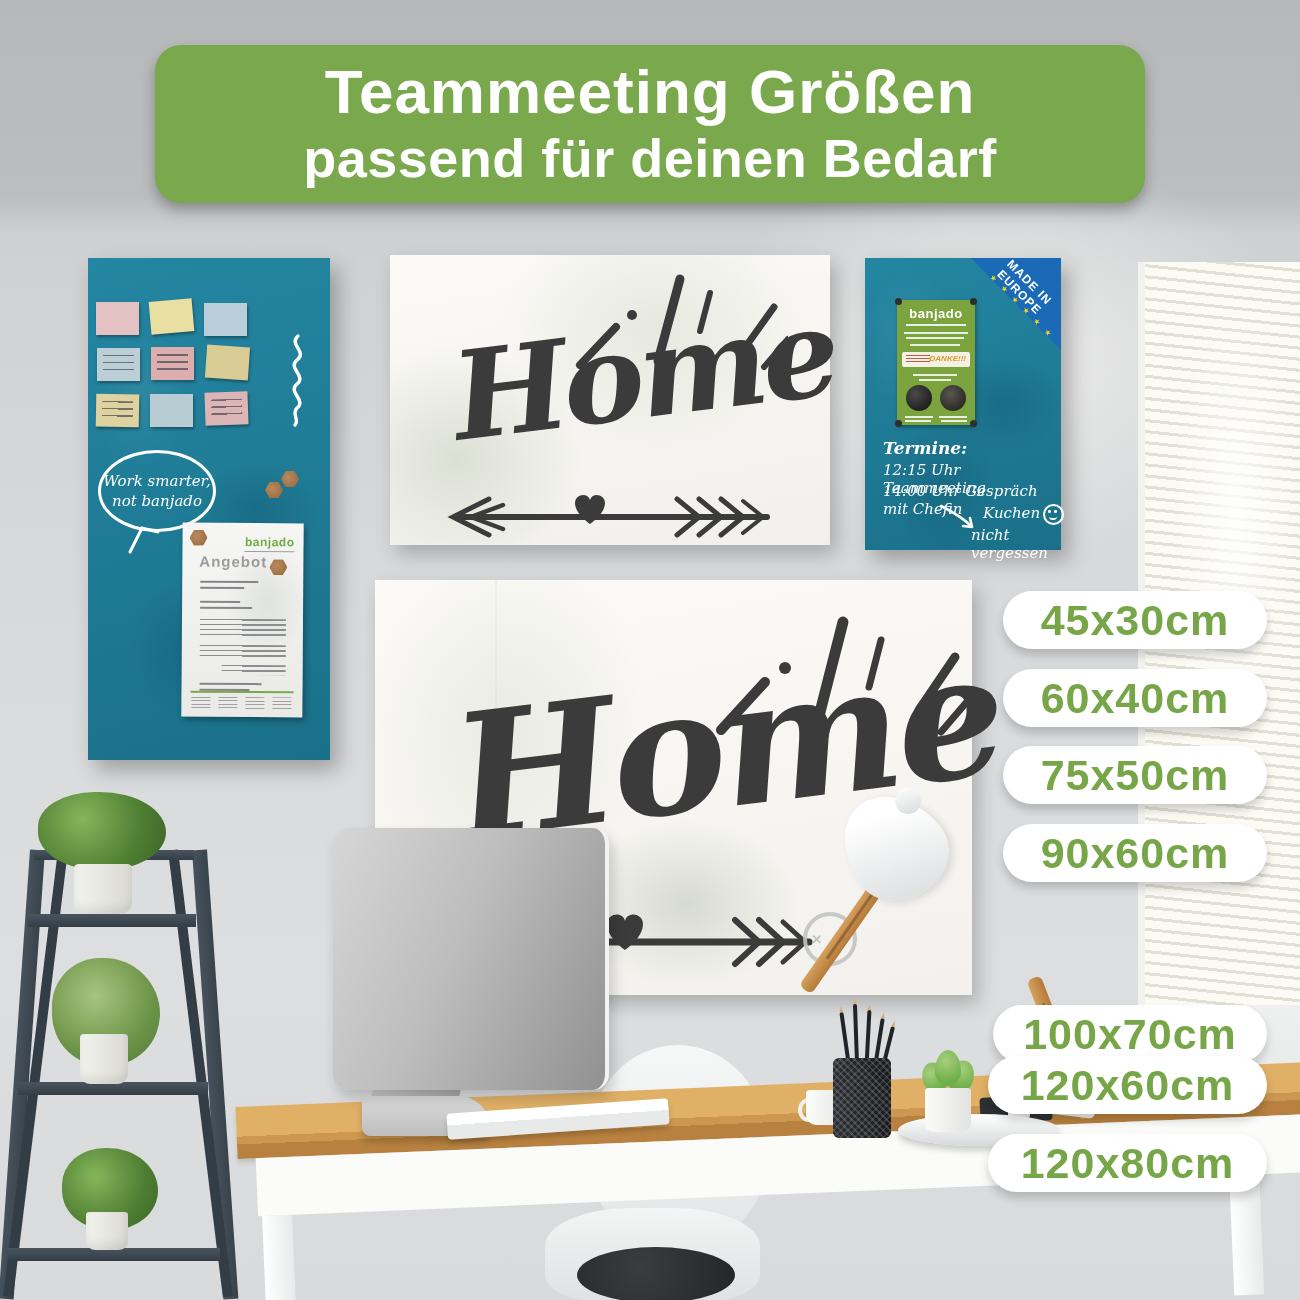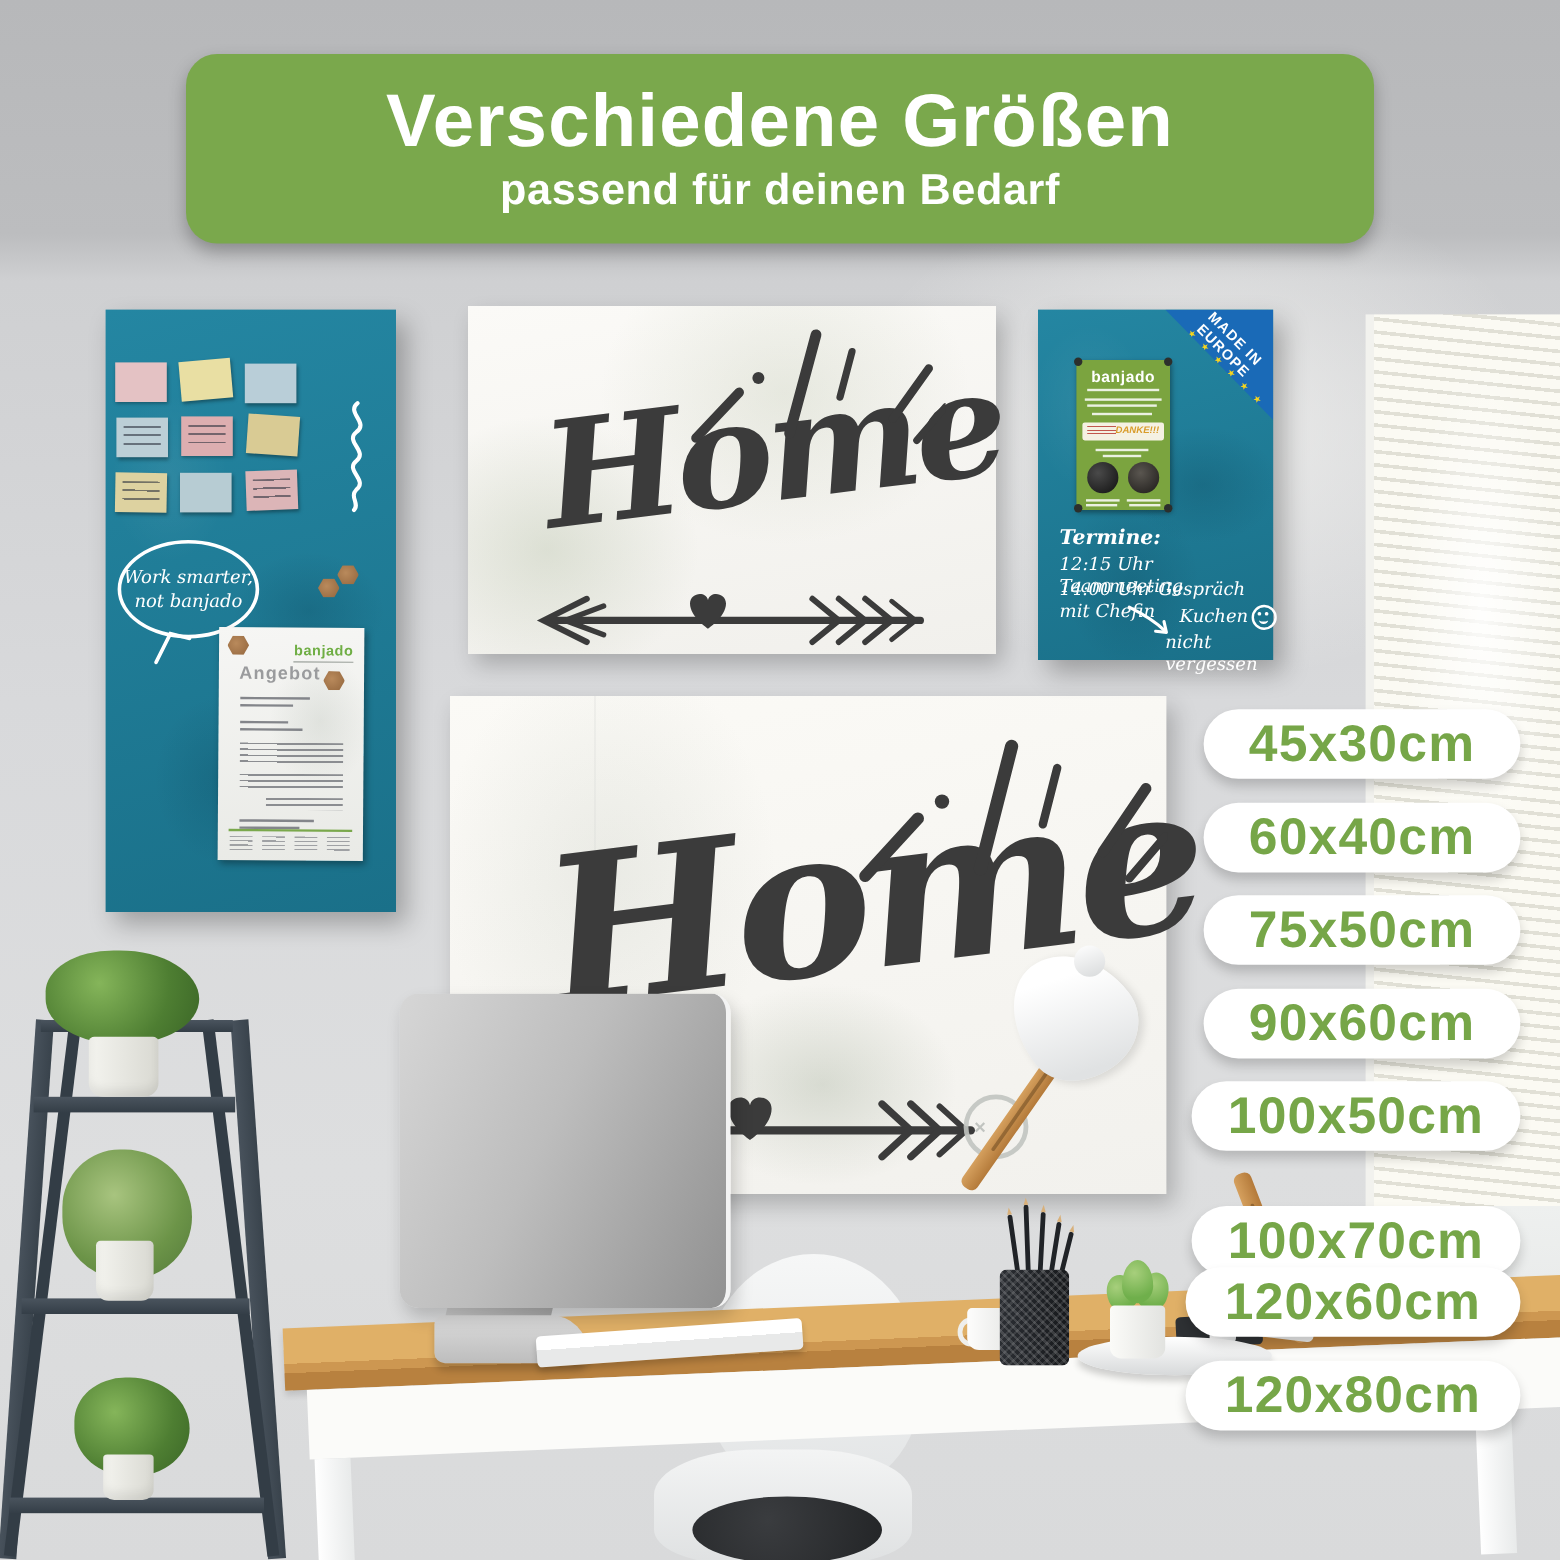--- a/index.html
+++ b/index.html
@@ -403,7 +403,7 @@
   <div class="abs pill" style="top:1134px;left:988px;width:279px;">120x80cm</div>
 
   <div class="abs banner">
-    <div class="banner-title">Verschiedene Größen</div>
+    <div class="banner-title">Teammeeting Größen</div>
     <div class="banner-sub">passend für deinen Bedarf</div>
   </div>
 

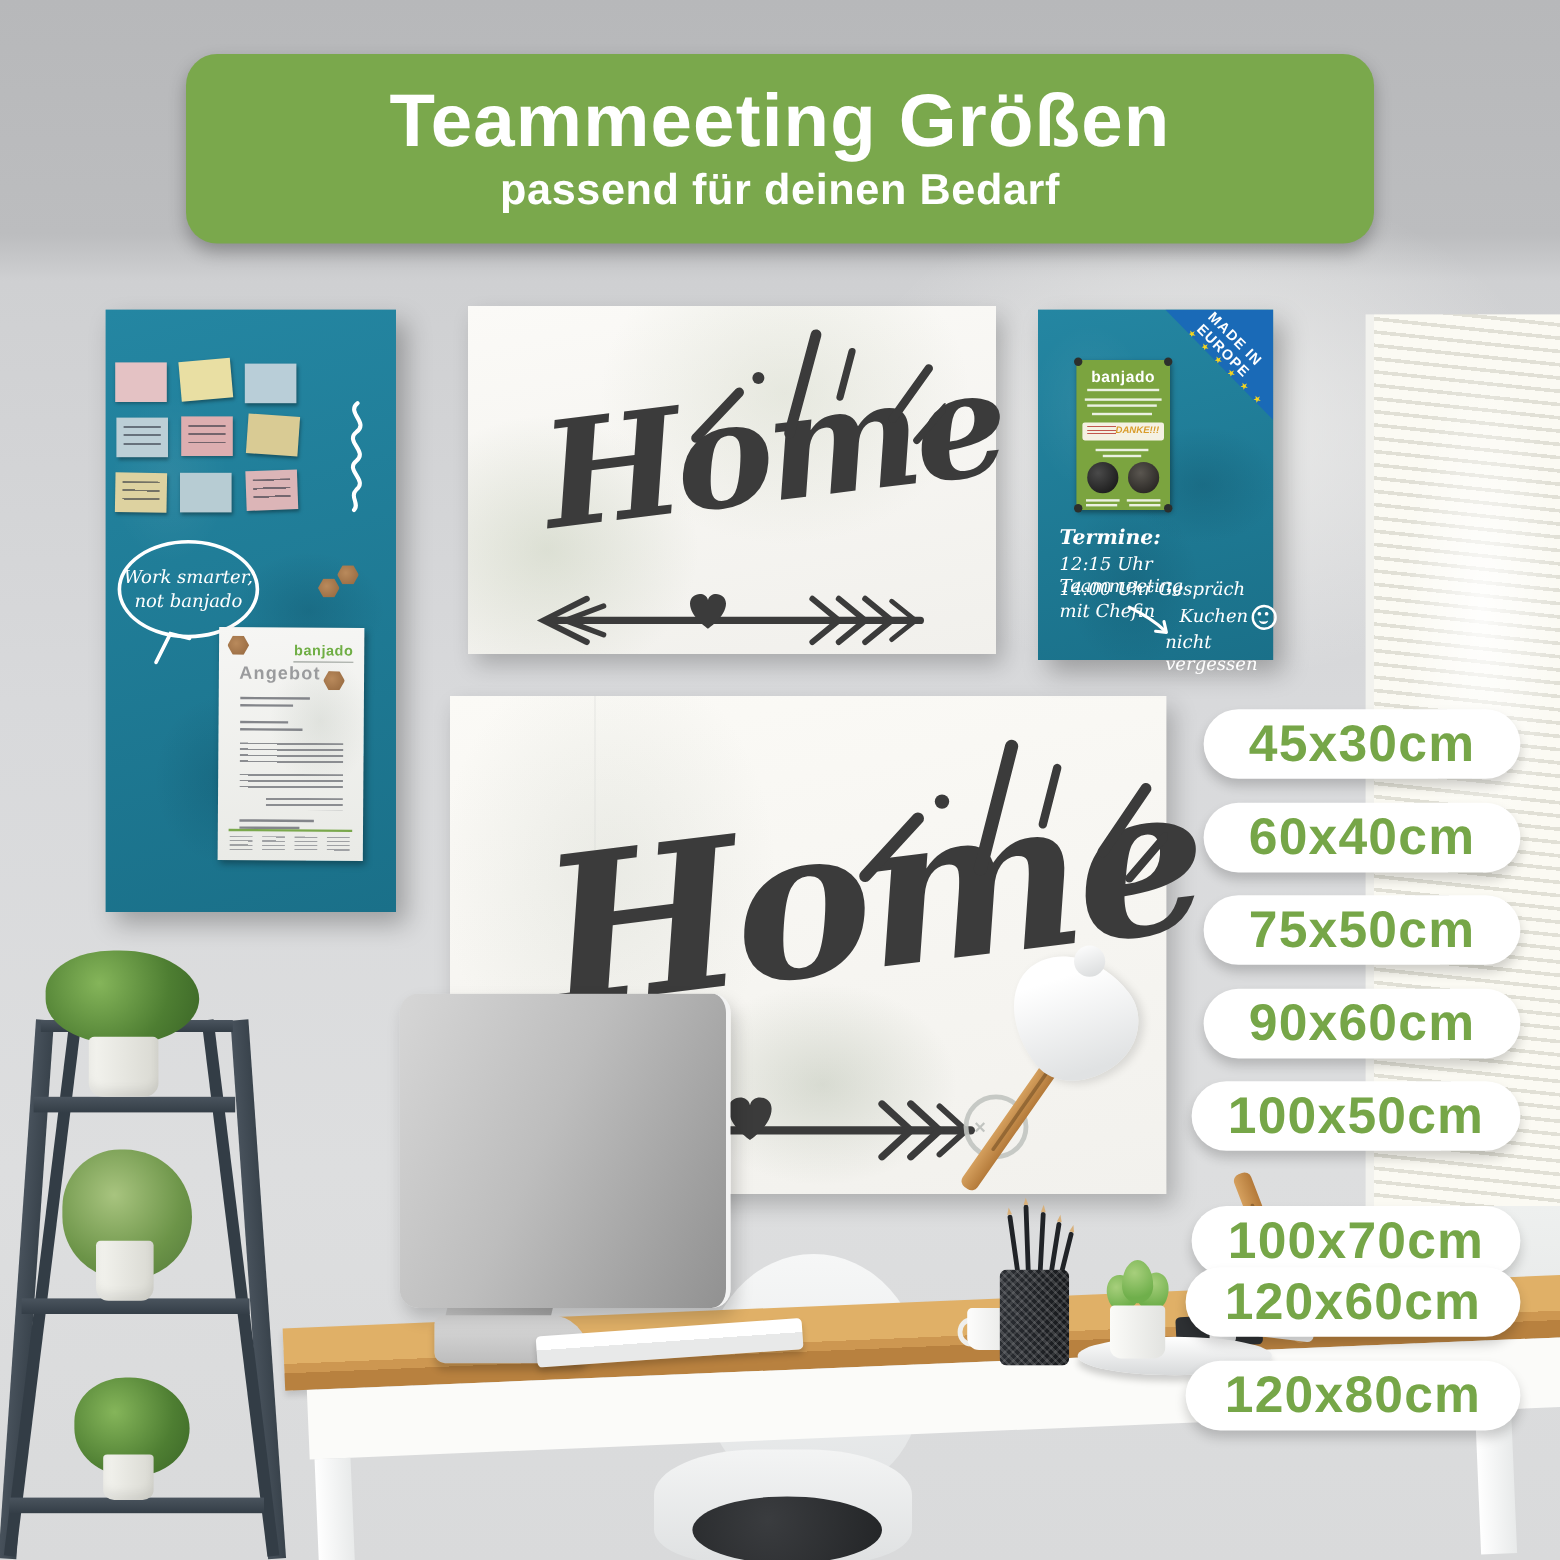--- a/index.html
+++ b/index.html
@@ -24,7 +24,7 @@
     background:#7aa84c;box-shadow:0 7px 14px rgba(0,0,0,.28);
     display:flex;flex-direction:column;align-items:center;justify-content:center;color:#fff;}
   .banner-title{font-size:62px;font-weight:bold;letter-spacing:1px;line-height:1.05;}
-  .banner-sub{font-size:36px;font-weight:bold;letter-spacing:.5px;margin-top:2px;}
+  .banner-sub{font-size:54px;font-weight:bold;letter-spacing:.5px;margin-top:2px;}
 
   
   .pill{left:1003px;width:264px;height:58px;z-index:38;border-radius:30px;background:#fff;

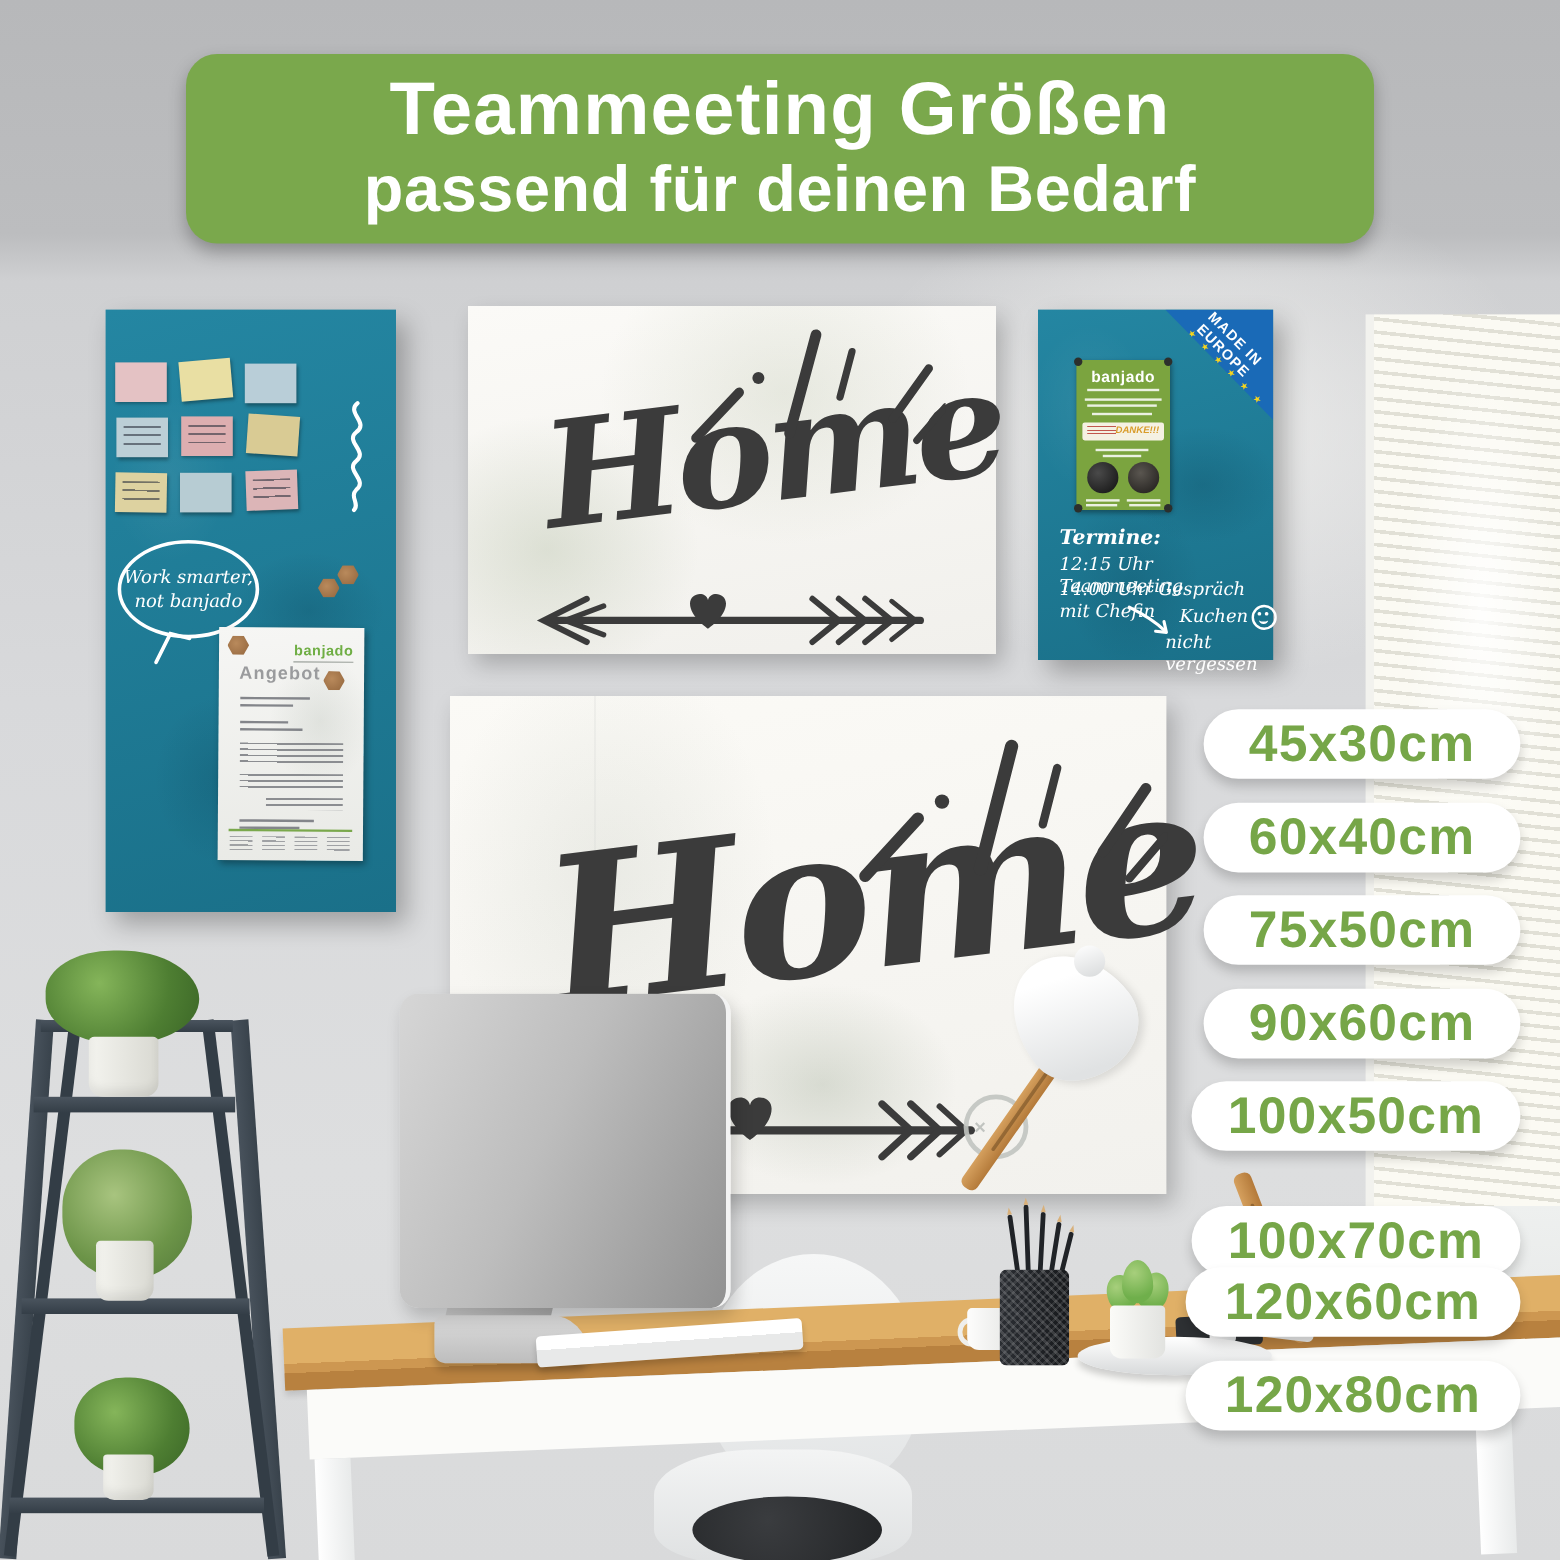--- a/index.html
+++ b/index.html
@@ -397,7 +397,6 @@
   <div class="abs pill" style="top:669px;">60x40cm</div>
   <div class="abs pill" style="top:746px;">75x50cm</div>
   <div class="abs pill" style="top:824px;">90x60cm</div>
-  <div class="abs pill" style="top:901px;left:993px;width:274px;">100x50cm</div>
   <div class="abs pill" style="top:1005px;left:993px;width:274px;">100x70cm</div>
   <div class="abs pill" style="top:1056px;left:988px;width:279px;">120x60cm</div>
   <div class="abs pill" style="top:1134px;left:988px;width:279px;">120x80cm</div>

